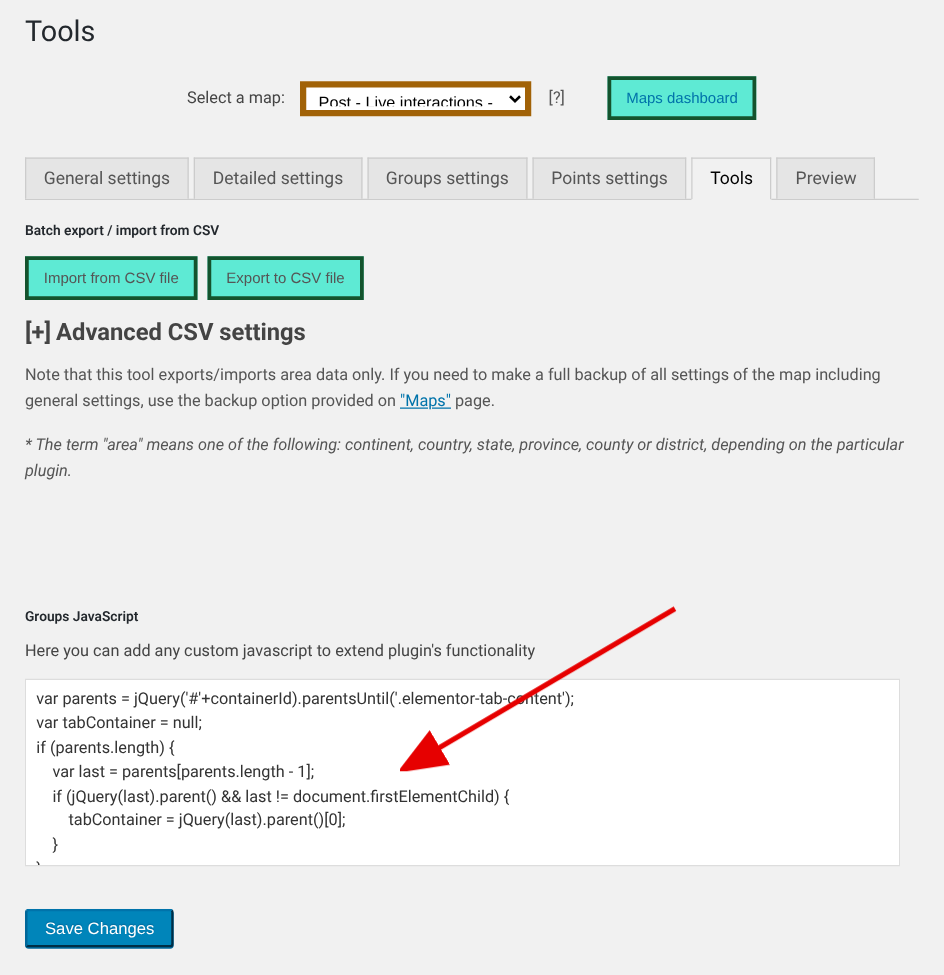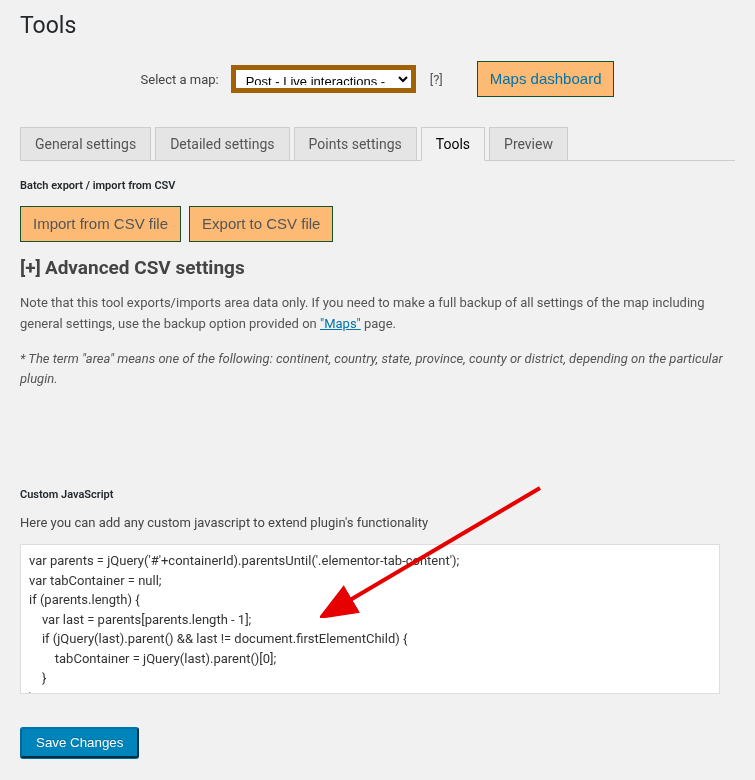--- a/index.html
+++ b/index.html
@@ -41,11 +41,11 @@
   }
   .btn {
     display: inline-block;
-    background: #fdba74;
-    border: 1px solid #14532d;
+    background: #5eead4;
+    border: 3px solid #14532d;
     color: #555;
     padding: 5px 12px;
-    font-size: 15px;
+    font-size: 12px;
     cursor: pointer;
     line-height: 1.6;
     border-radius: 0;

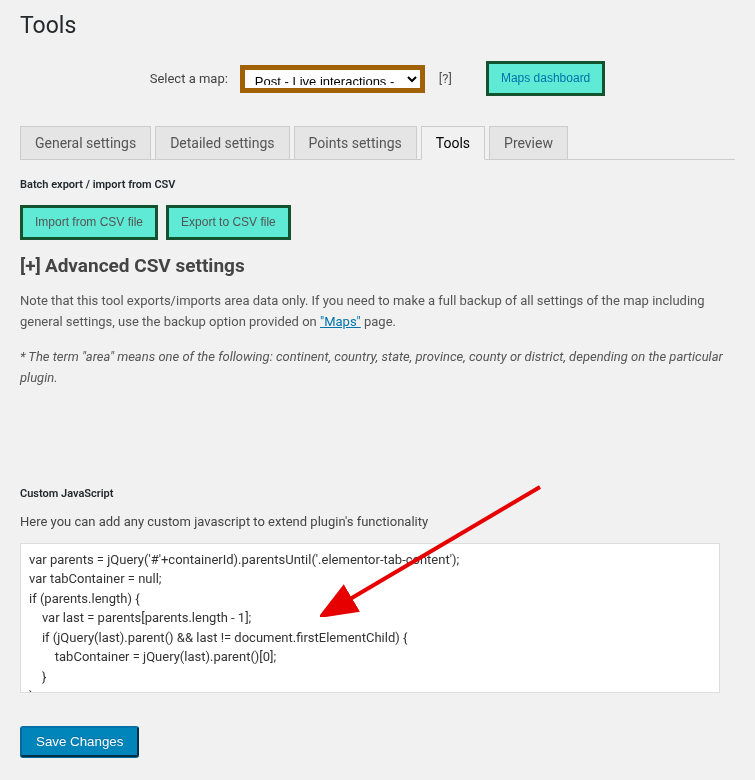--- a/index.html
+++ b/index.html
@@ -141,6 +141,7 @@
 <div class="tabs">
   <div class="tab">General settings</div>
   <div class="tab">Detailed settings</div>
+  <div class="tab">Groups settings</div>
   <div class="tab">Points settings</div>
   <div class="tab active">Tools</div>
   <div class="tab">Preview</div>

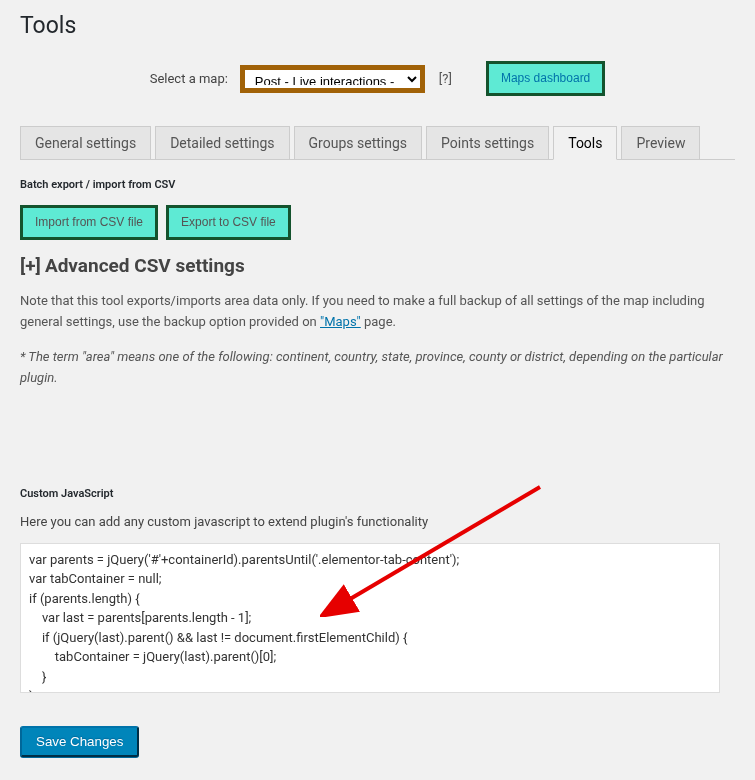--- a/index.html
+++ b/index.html
@@ -167,7 +167,7 @@
 <div class="spacer-lg"></div>
 
 <div class="pos-rel">
-  <h2 class="section-title">Custom JavaScript</h2>
+  <h2 class="section-title">Groups JavaScript</h2>
 
   <div class="desc">Here you can add any custom javascript to extend plugin's functionality</div>
 

